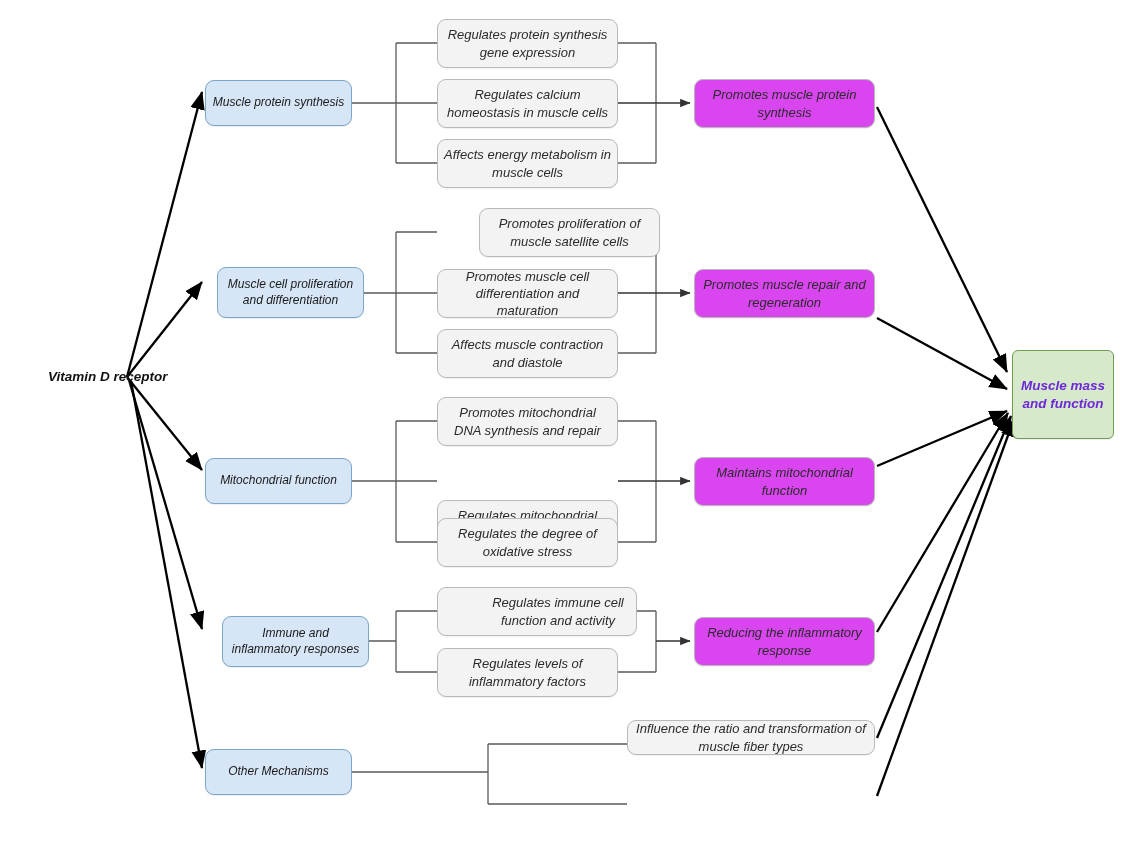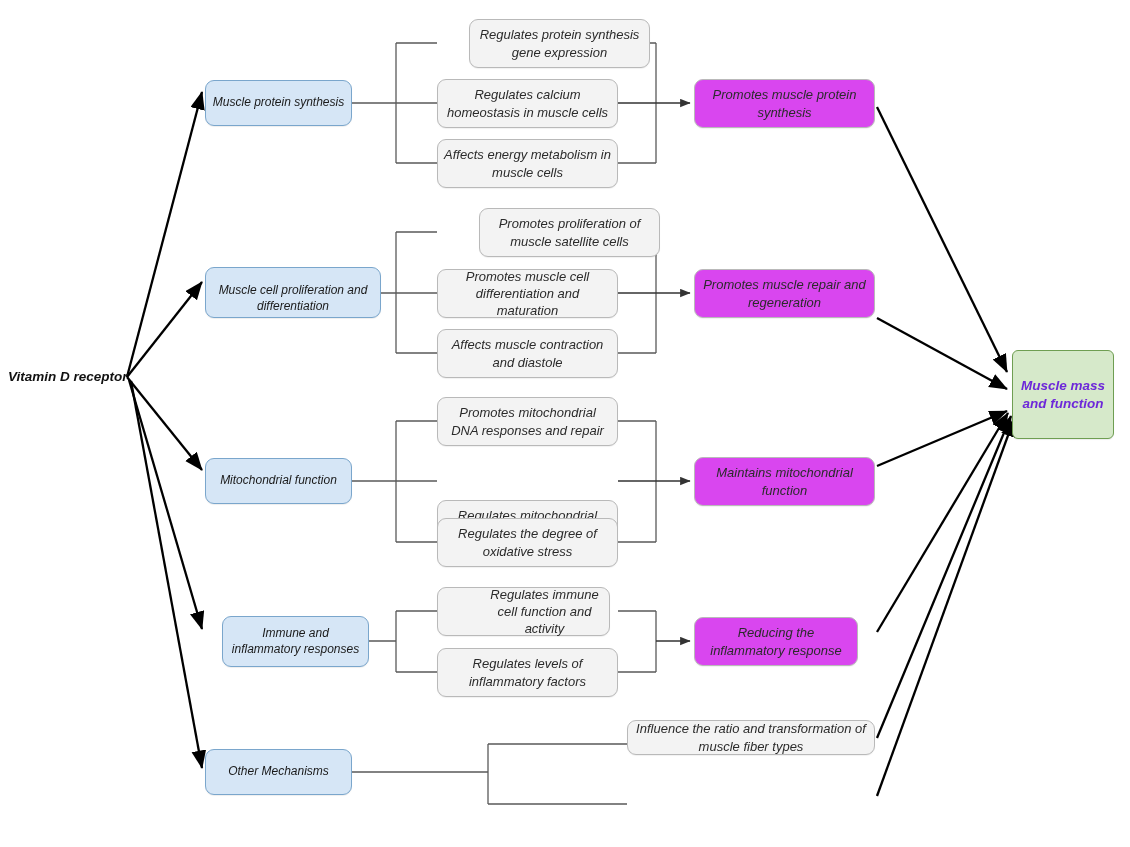--- a/index.html
+++ b/index.html
@@ -168,7 +168,7 @@
   <div class="node primary" style="left:205px; top:80px; width:147px; height:46px;">
     <span>Muscle protein synthesis</span>
   </div>
-  <div class="node mech" style="left:437px; top:19px; width:181px; height:49px;margin-left:32px;">
+  <div class="node mech" style="left:437px; top:19px; width:181px; height:49px;">
     <span>Regulates  protein synthesis gene expression</span>
   </div>
   <div class="node mech" style="left:437px; top:79px; width:181px; height:49px;">

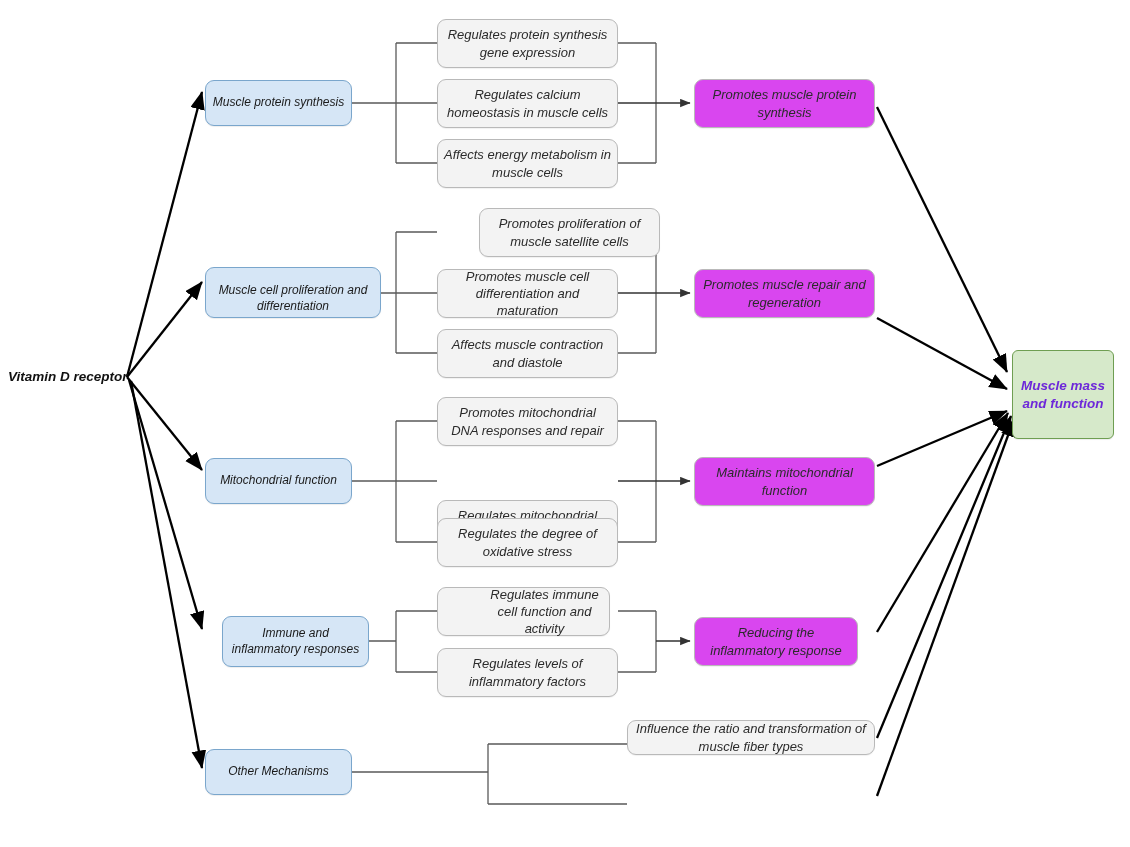--- a/index.html
+++ b/index.html
@@ -181,7 +181,7 @@
     <span>Promotes muscle protein synthesis</span>
   </div>
 
-  <div class="node primary" style="left:205px; top:267px; width:176px; height:51px;align-items:flex-end;">
+  <div class="node primary" style="left:217px; top:267px; width:147px; height:51px;">
     <span>Muscle cell proliferation and differentiation</span>
   </div>
   <div class="node mech" style="left:437px; top:208px; width:181px; height:49px;margin-left:42px;">

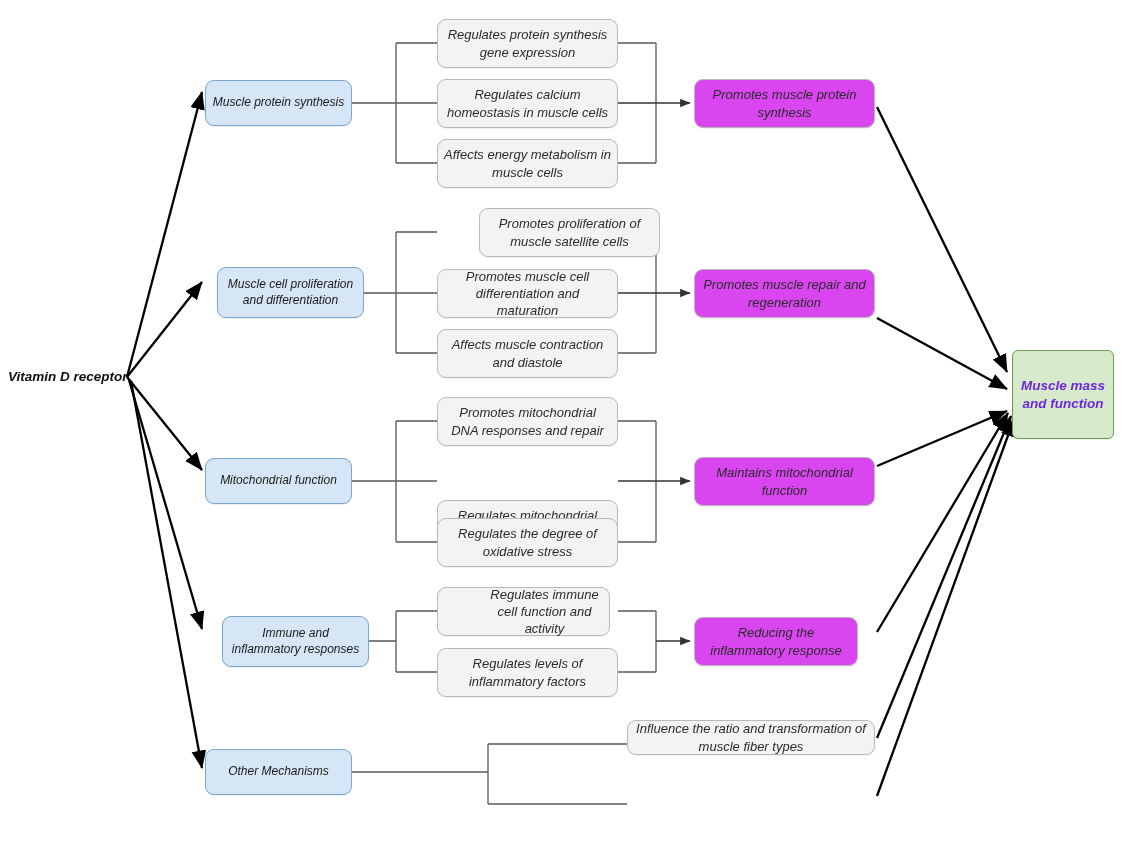--- a/index.html
+++ b/index.html
@@ -43,6 +43,7 @@
     color: #111111;
     white-space: nowrap;
     z-index: 3;
+    margin-left: 40px;
   }
   .primary {
     background: #d6e6f6;

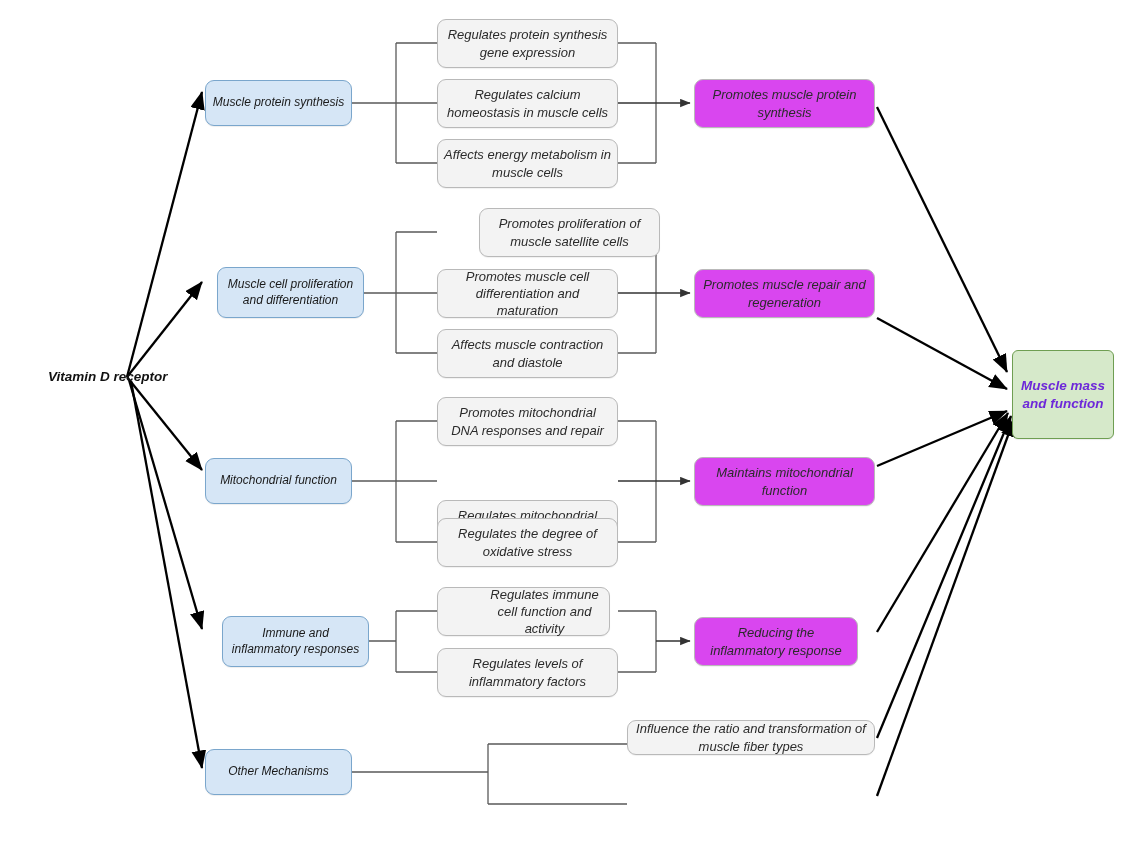--- a/index.html
+++ b/index.html
@@ -202,7 +202,7 @@
     <span>Mitochondrial function</span>
   </div>
   <div class="node mech" style="left:437px; top:397px; width:181px; height:49px;">
-    <span>Promotes mitochondrial DNA responses and repair</span>
+    <span>Promotes mitochondrial DNA synthesis and repair</span>
   </div>
   <div class="node mech" style="left:437px; top:457px; width:181px; height:49px;margin-top:43px;">
     <span>Regulates mitochondrial energy metabolism</span>

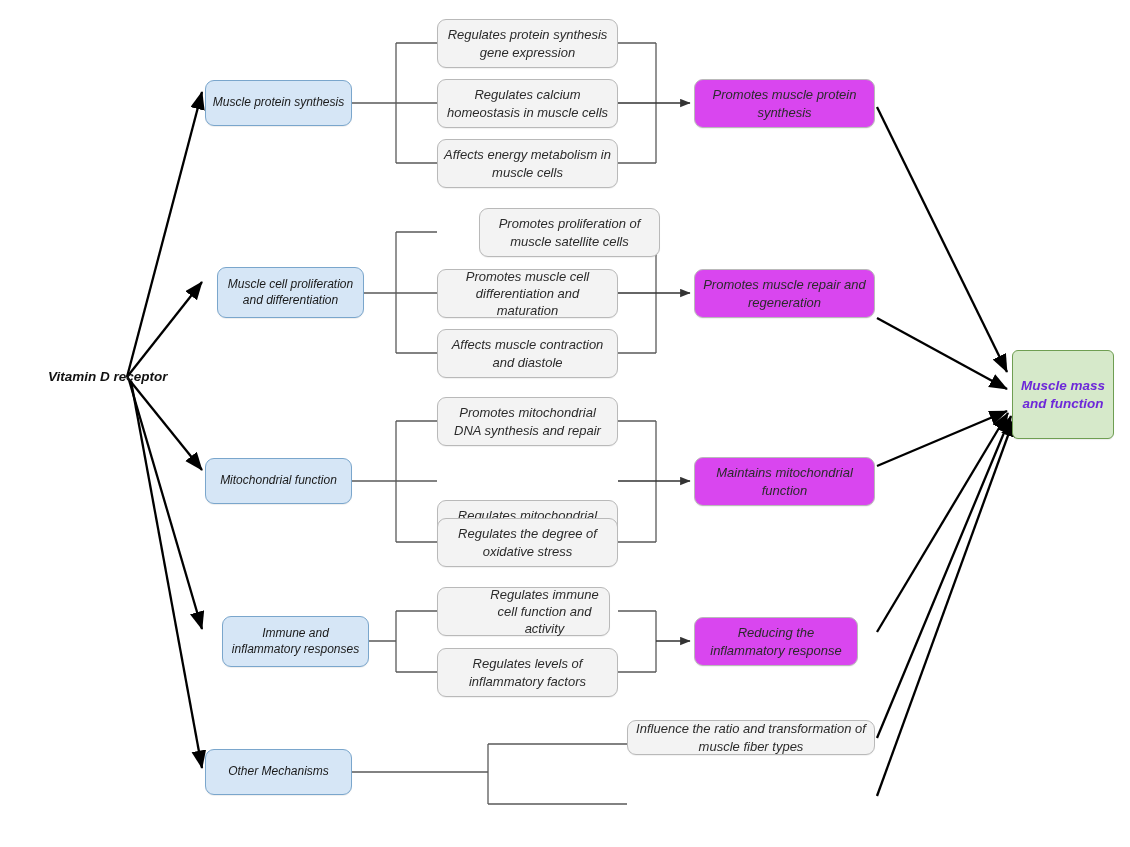--- a/index.html
+++ b/index.html
@@ -217,7 +217,7 @@
   <div class="node primary" style="left:222px; top:616px; width:147px; height:51px;">
     <span>Immune and inflammatory responses</span>
   </div>
-  <div class="node mech" style="left:437px; top:587px; width:173px; height:49px;padding-left:48px;">
+  <div class="node mech" style="left:437px; top:587px; width:200px; height:49px;padding-left:48px;">
     <span>Regulates immune cell function and activity</span>
   </div>
   <div class="node mech" style="left:437px; top:648px; width:181px; height:49px;">

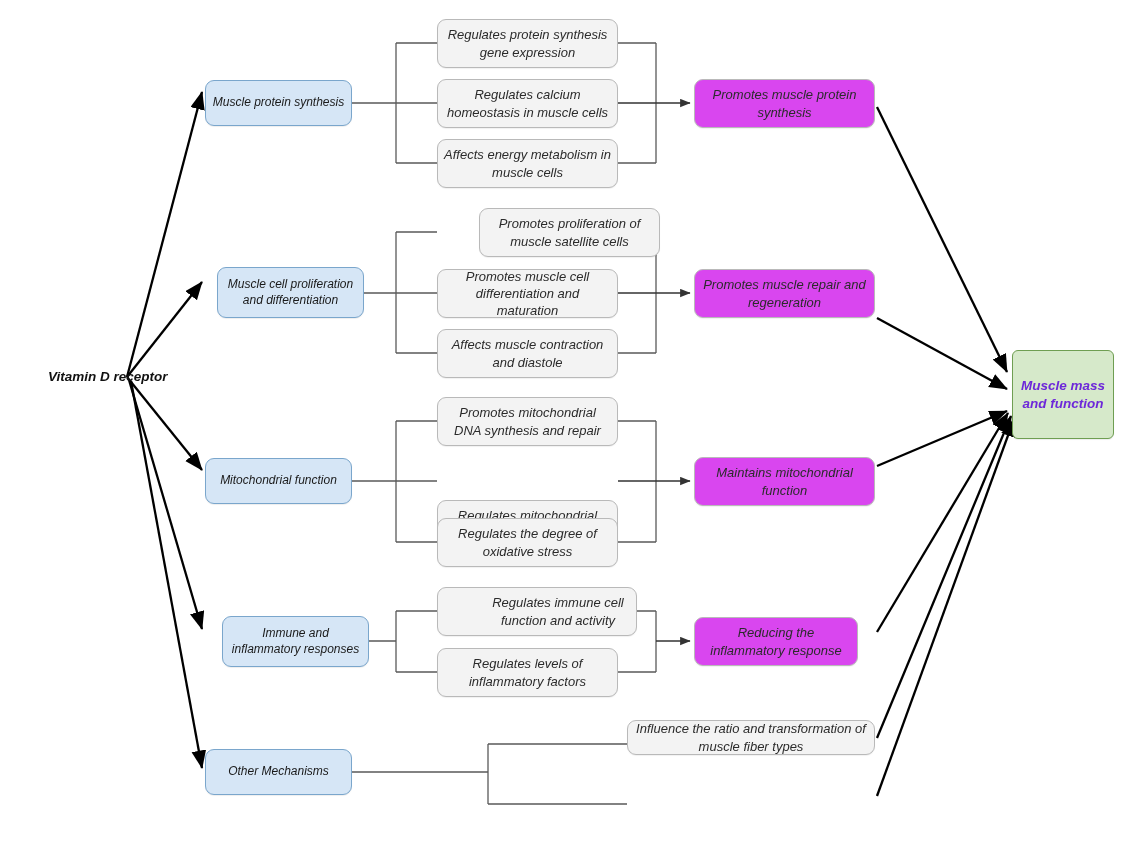--- a/index.html
+++ b/index.html
@@ -223,7 +223,7 @@
   <div class="node mech" style="left:437px; top:648px; width:181px; height:49px;">
     <span>Regulates levels of inflammatory factors</span>
   </div>
-  <div class="node outcome" style="left:694px; top:617px; width:164px; height:49px;">
+  <div class="node outcome" style="left:694px; top:617px; width:181px; height:49px;">
     <span>Reducing the inflammatory response</span>
   </div>
 

